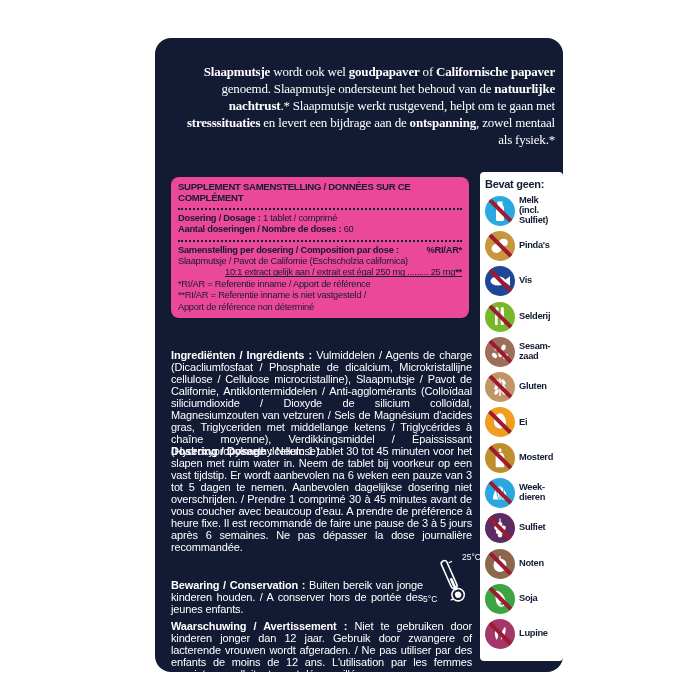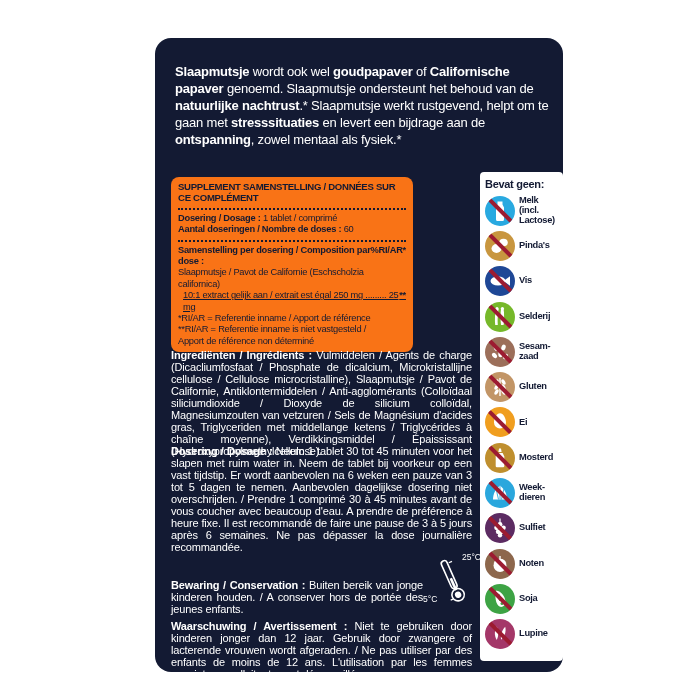--- a/index.html
+++ b/index.html
@@ -13,7 +13,7 @@
   }
   .intro{
     position:absolute;left:20px;right:8px;top:12px;
-    font-size:13px;line-height:17px;text-align:left;letter-spacing:-0.2px;
+    font-size:13px;line-height:17px;text-align:right;letter-spacing:-0.2px;font-family:Liberation Serif, serif;
   }
   .b{font-weight:bold;}
   .claims{

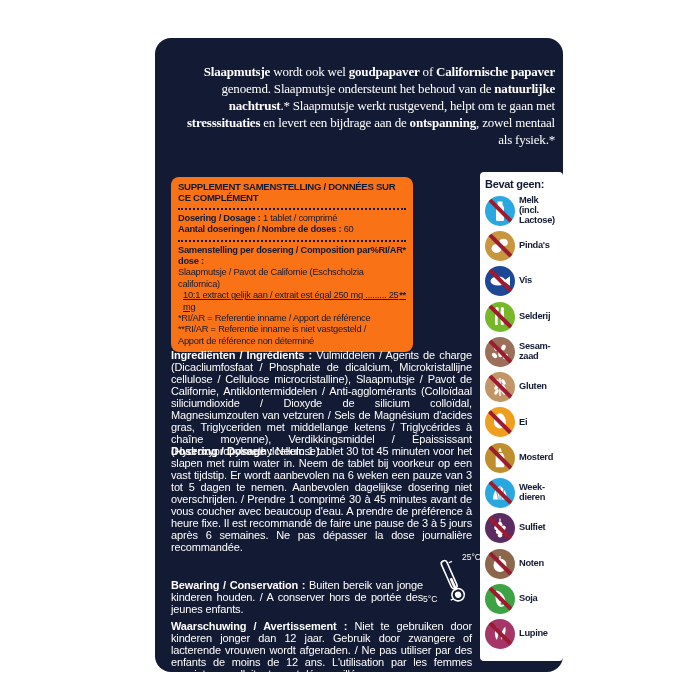--- a/index.html
+++ b/index.html
@@ -21,8 +21,8 @@
     font-style:italic;font-size:10.8px;text-align:center;letter-spacing:-0.1px;
   }
   .supp-box{
-    position:absolute;left:16px;top:139px;width:242px;box-sizing:border-box;
-    background:#f97316;border-radius:8px;padding:4px 7px 5px 7px;
+    position:absolute;left:16px;top:139px;width:298px;box-sizing:border-box;
+    background:#ec4899;border-radius:8px;padding:4px 7px 5px 7px;
     color:#131a33;font-size:9.3px;line-height:11.4px;letter-spacing:-0.25px;
   }
   .sb-title{font-weight:bold;font-size:9.6px;letter-spacing:-0.3px;}

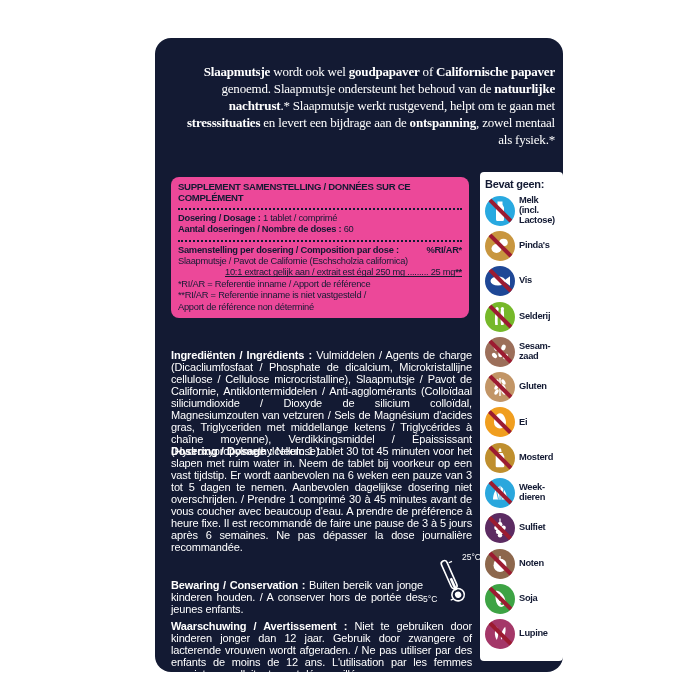--- a/index.html
+++ b/index.html
@@ -128,7 +128,7 @@
             </svg>
             <span class="slash"></span>
           </span>
-        <span class="a-label">Melk (incl. Lactose)</span>
+        <span class="a-label">Melk (incl. Sulfiet)</span>
       </div>
 
       <div class="ap-item">

